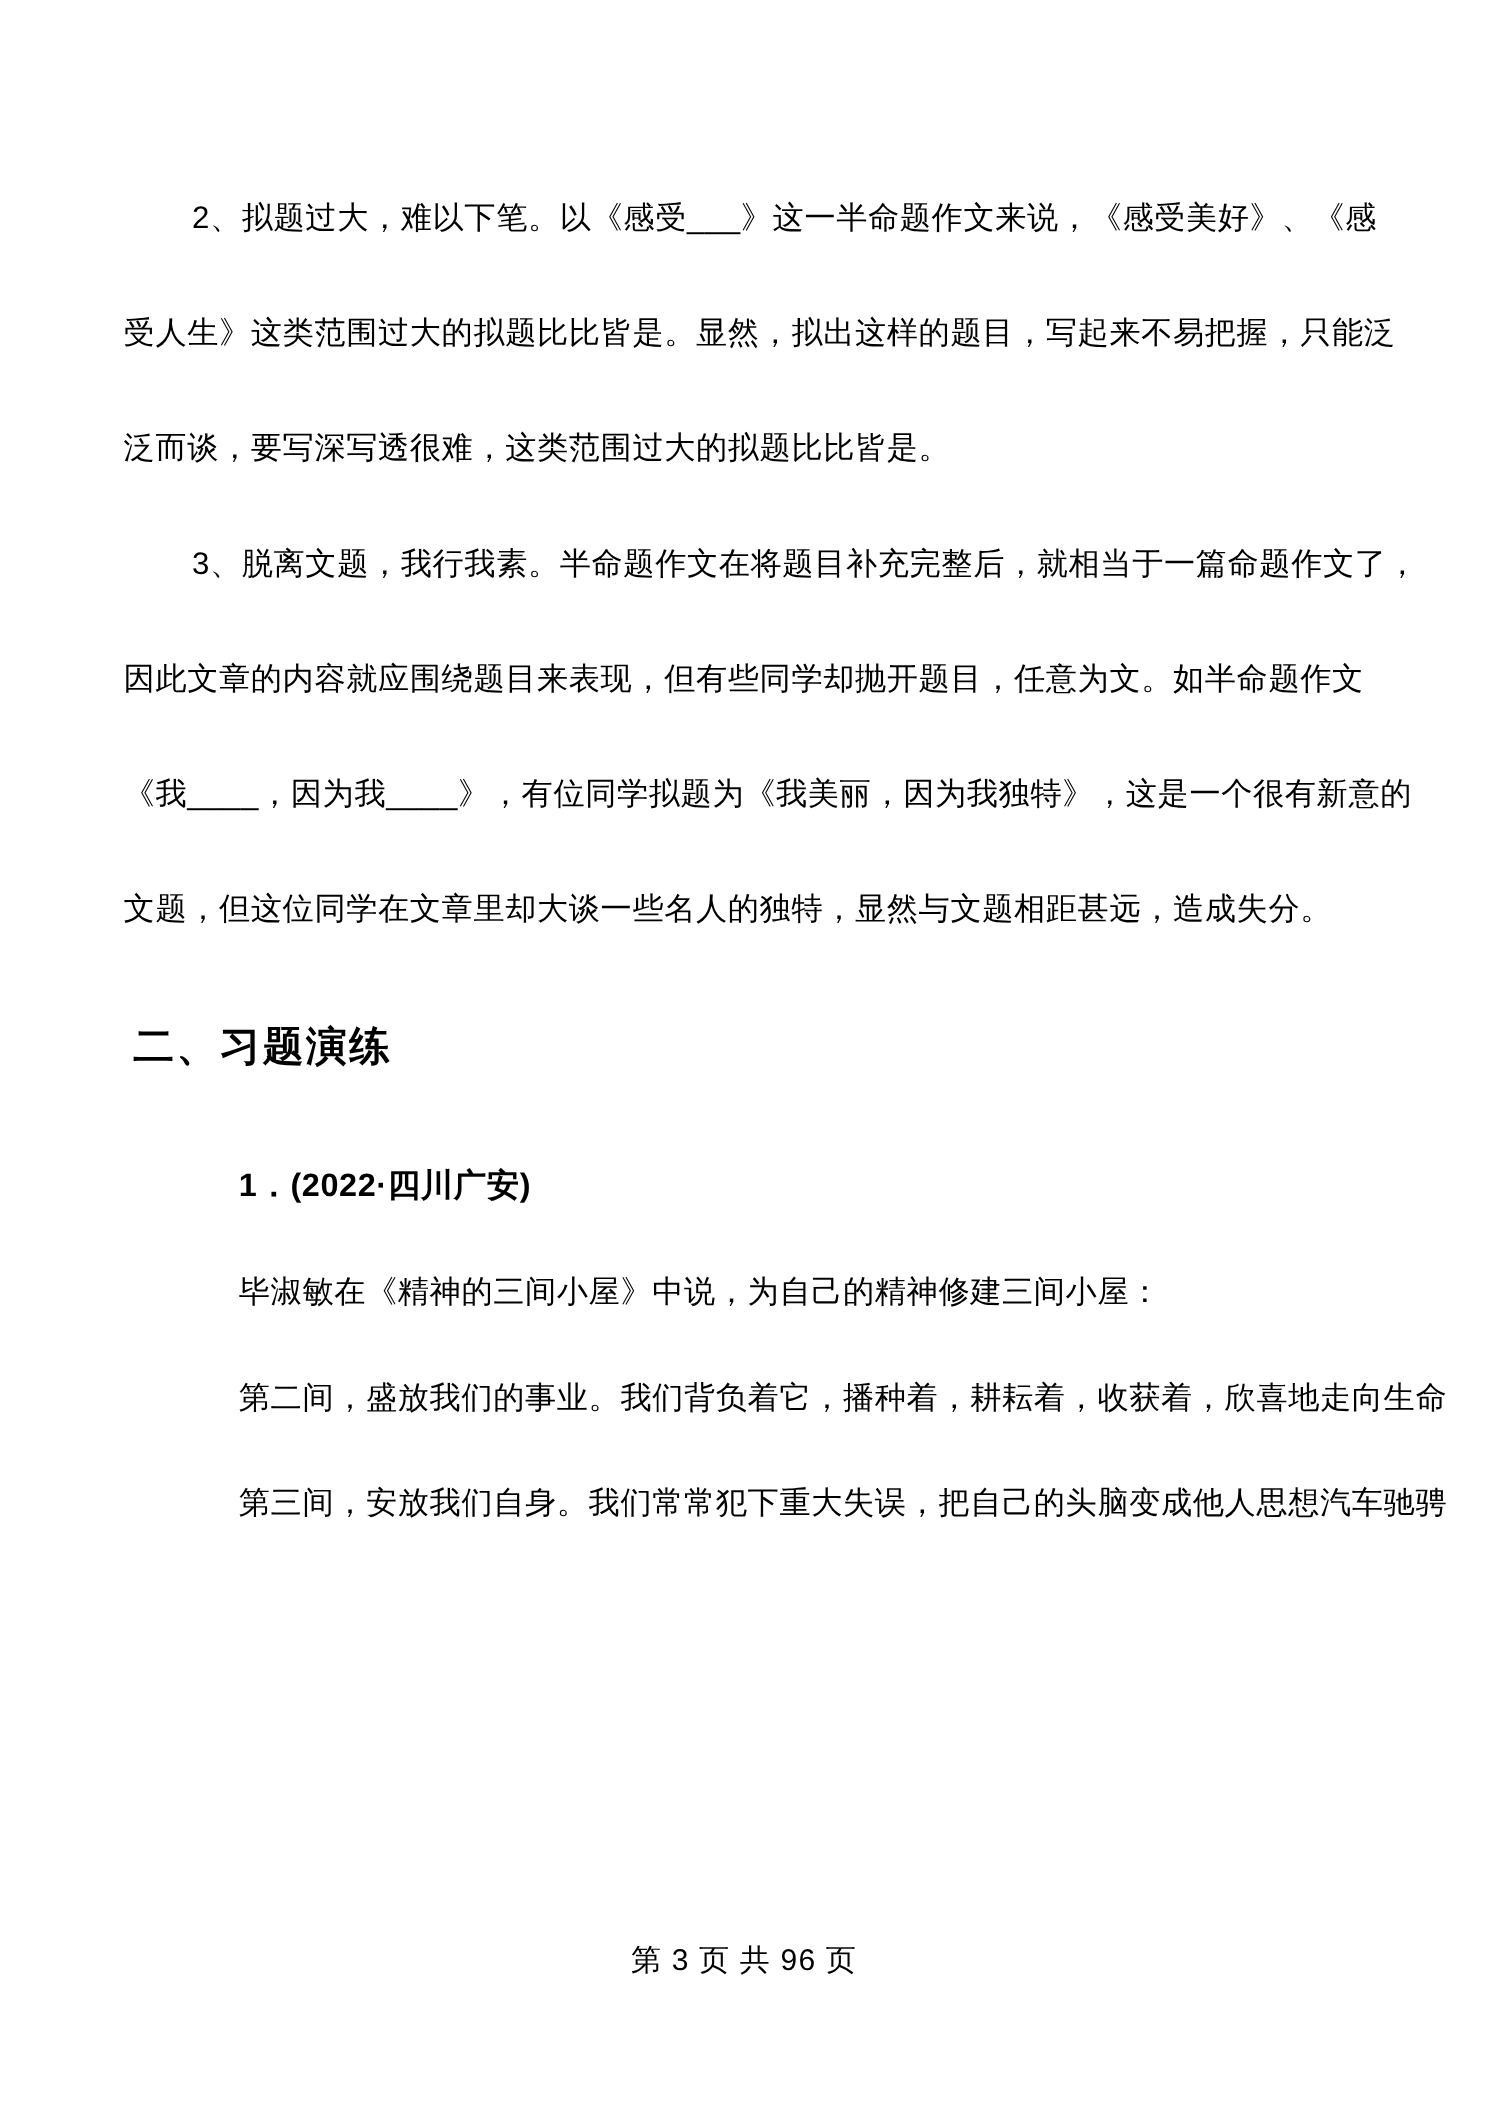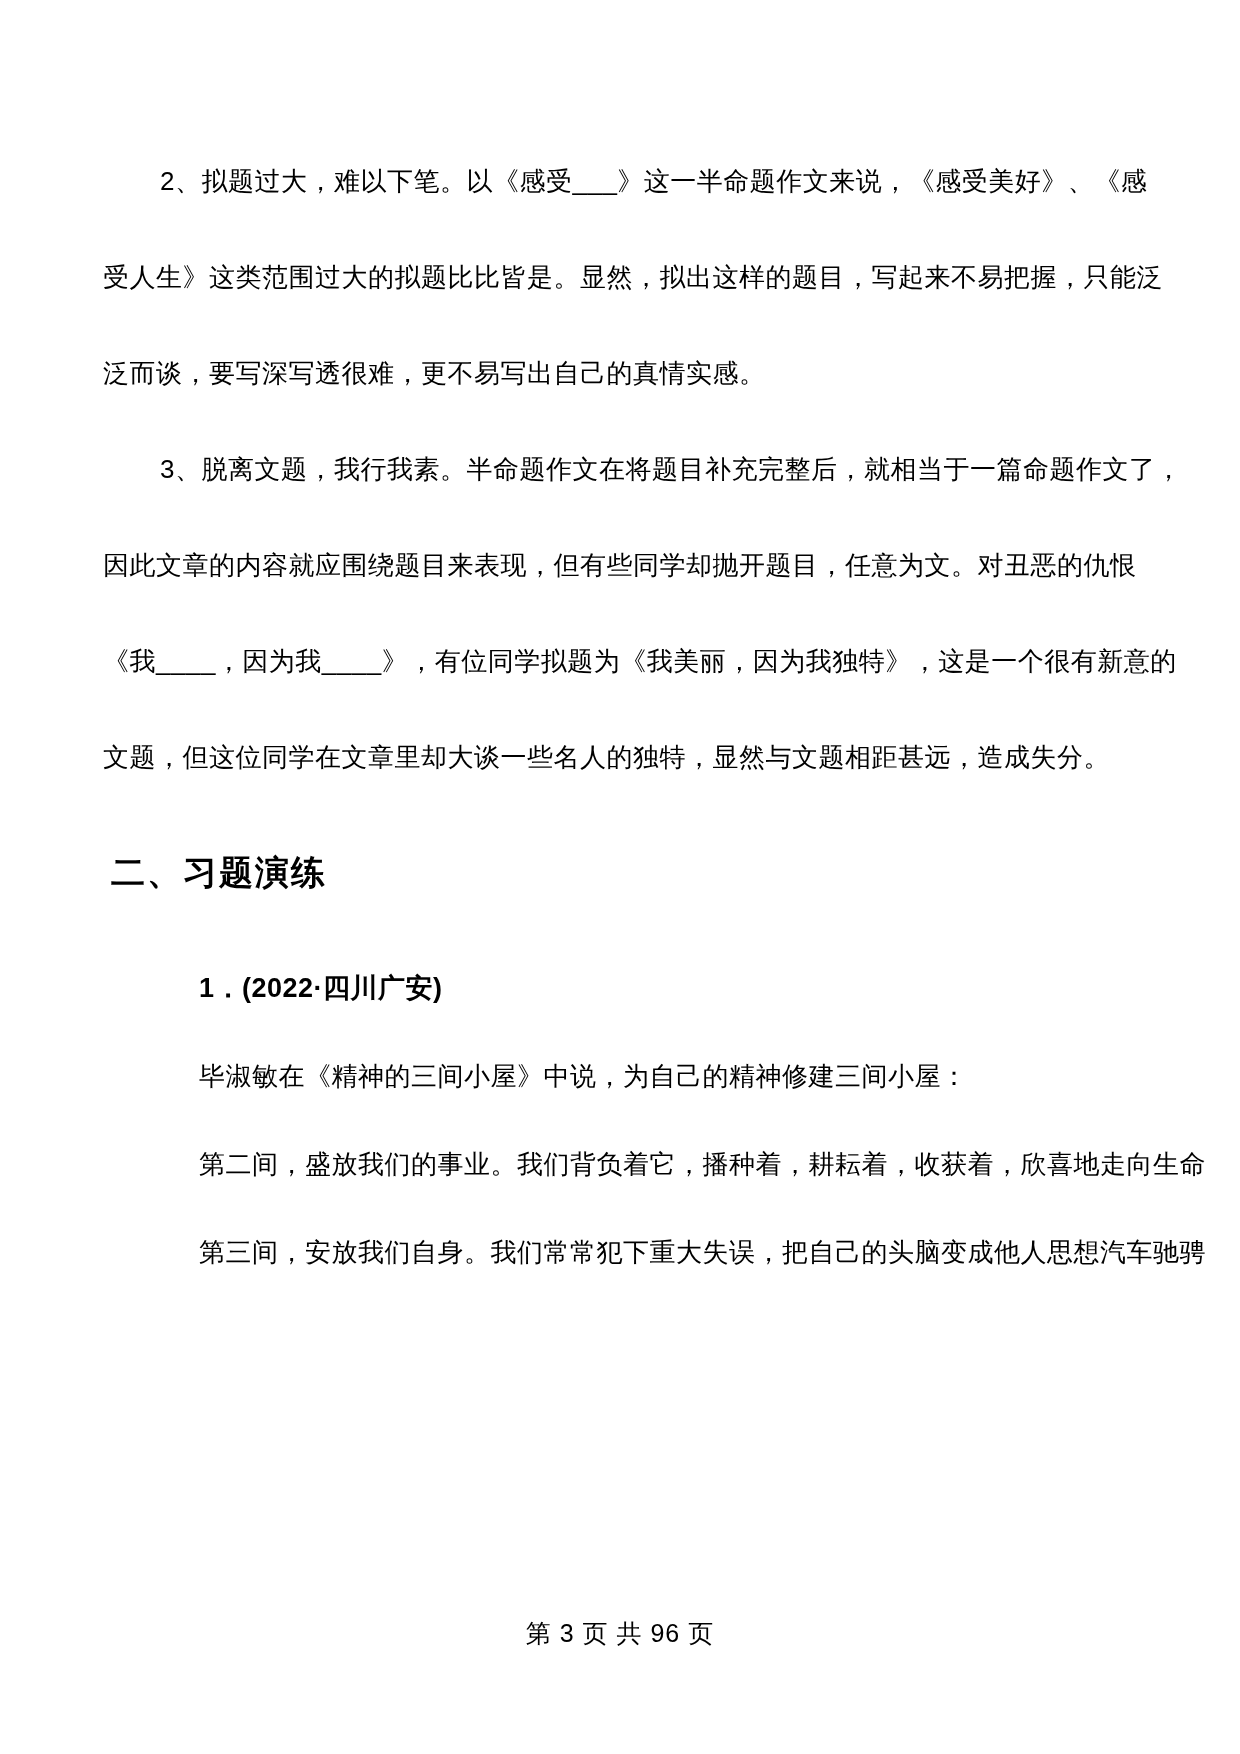--- a/index.html
+++ b/index.html
@@ -66,7 +66,7 @@
     <div>
       <p class="ln ind">2、拟题过大，难以下笔。以《感受___》这一半命题作文来说，《感受美好》、《感</p>
       <p class="ln">受人生》这类范围过大的拟题比比皆是。显然，拟出这样的题目，写起来不易把握，只能泛</p>
-      <p class="ln">泛而谈，要写深写透很难，更不易写出自己的真情实感。</p>
+      <p class="ln">泛而谈，要写深写透很难，这类范围过大的拟题比比皆是。</p>
     </div>
     <div>
       <p class="ln ind">3、脱离文题，我行我素。半命题作文在将题目补充完整后，就相当于一篇命题作文了，</p>

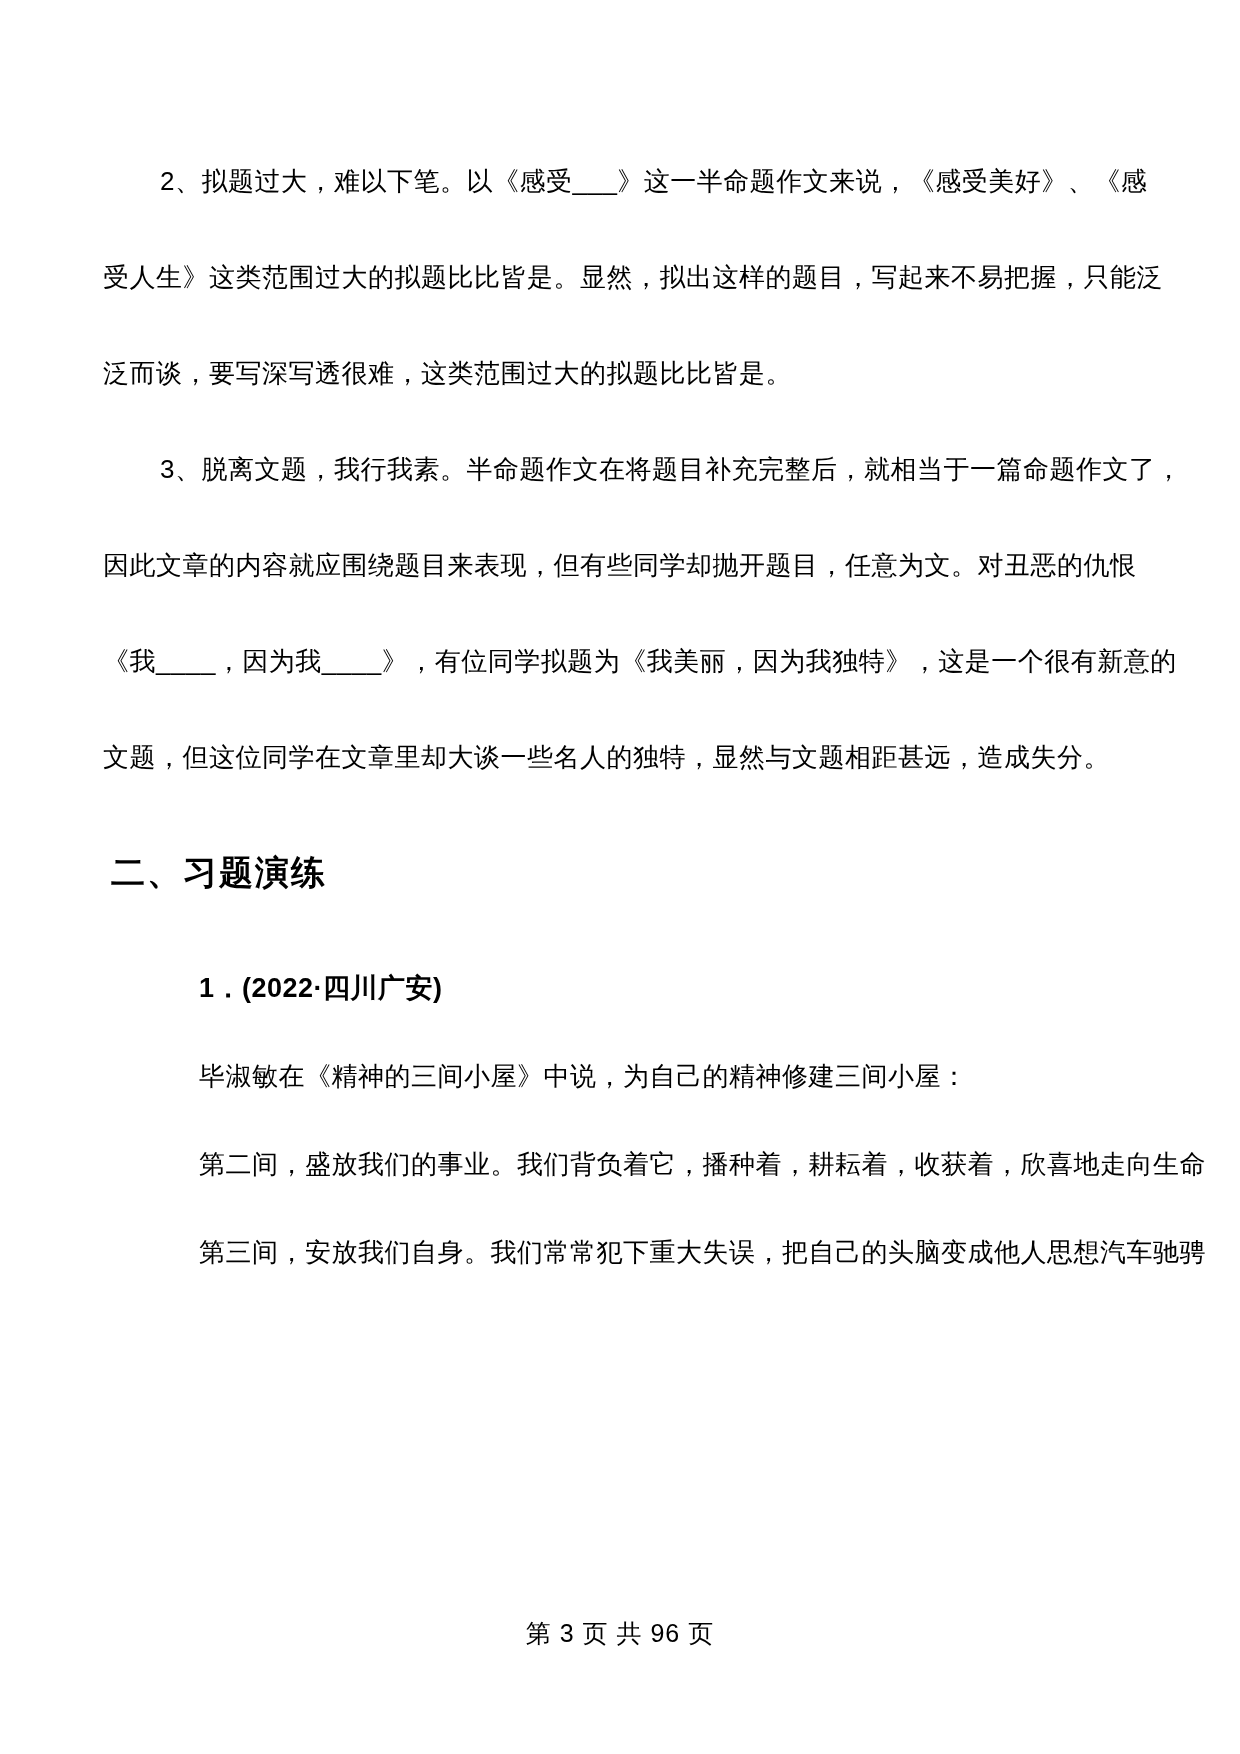--- a/index.html
+++ b/index.html
@@ -70,7 +70,7 @@
     </div>
     <div>
       <p class="ln ind">3、脱离文题，我行我素。半命题作文在将题目补充完整后，就相当于一篇命题作文了，</p>
-      <p class="ln">因此文章的内容就应围绕题目来表现，但有些同学却抛开题目，任意为文。对丑恶的仇恨</p>
+      <p class="ln">因此文章的内容就应围绕题目来表现，但有些同学却抛开题目，任意为文。如半命题作文</p>
       <p class="ln">《我____，因为我____》，有位同学拟题为《我美丽，因为我独特》，这是一个很有新意的</p>
       <p class="ln">文题，但这位同学在文章里却大谈一些名人的独特，显然与文题相距甚远，造成失分。</p>
     </div>

